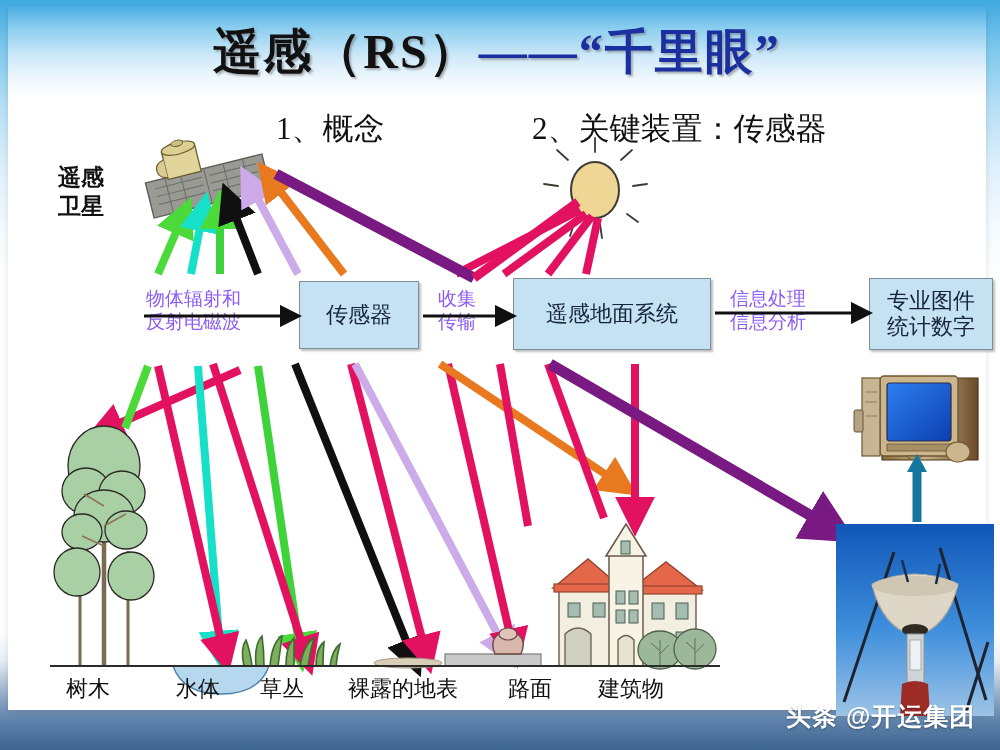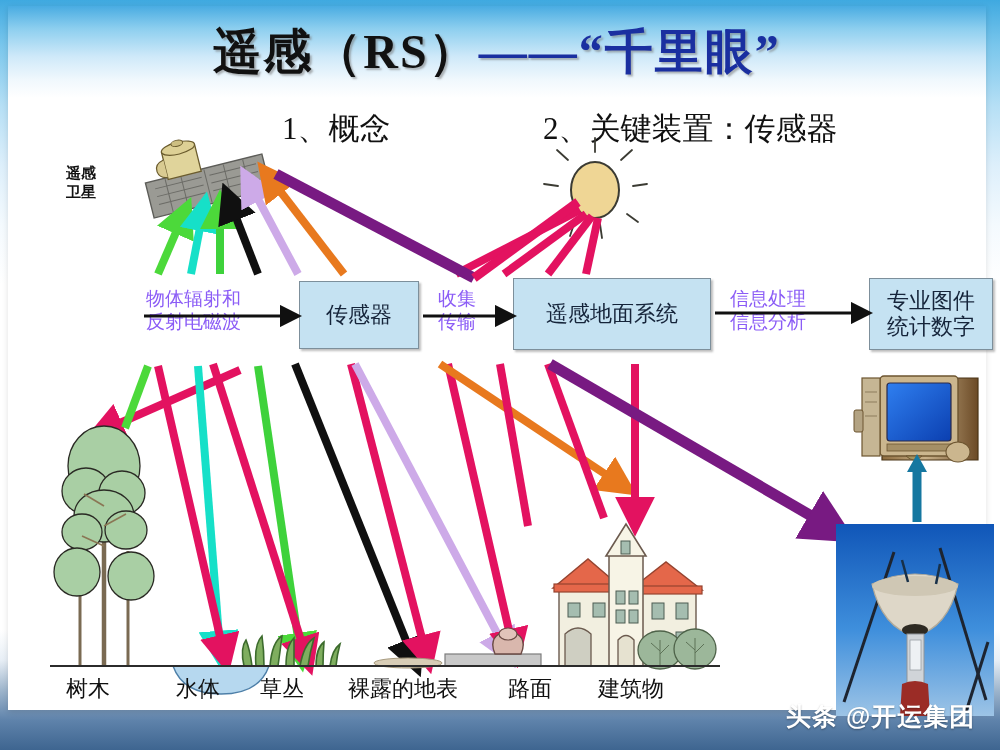--- a/index.html
+++ b/index.html
@@ -48,7 +48,7 @@
     position:absolute;font-size:31px;color:#111;white-space:nowrap;
     font-family:"Liberation Serif","DejaVu Serif",serif;
   }
-  #sub1{left:274px;top:102px;}
+  #sub1{left:268px;top:102px;}
   #sub2{left:535px;top:102px;}
   
   #sat-label{

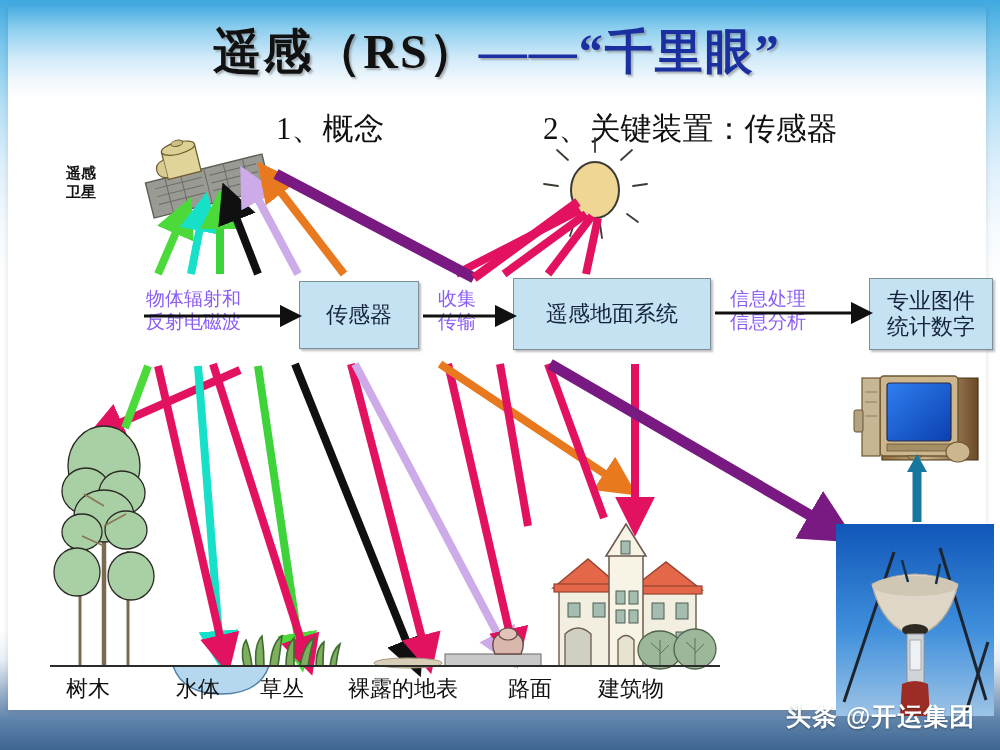--- a/index.html
+++ b/index.html
@@ -49,7 +49,7 @@
     font-family:"Liberation Serif","DejaVu Serif",serif;
   }
   #sub1{left:268px;top:102px;}
-  #sub2{left:535px;top:102px;}
+  #sub2{left:524px;top:102px;}
   
   #sat-label{
     position:absolute;left:28px;top:158px;width:90px;

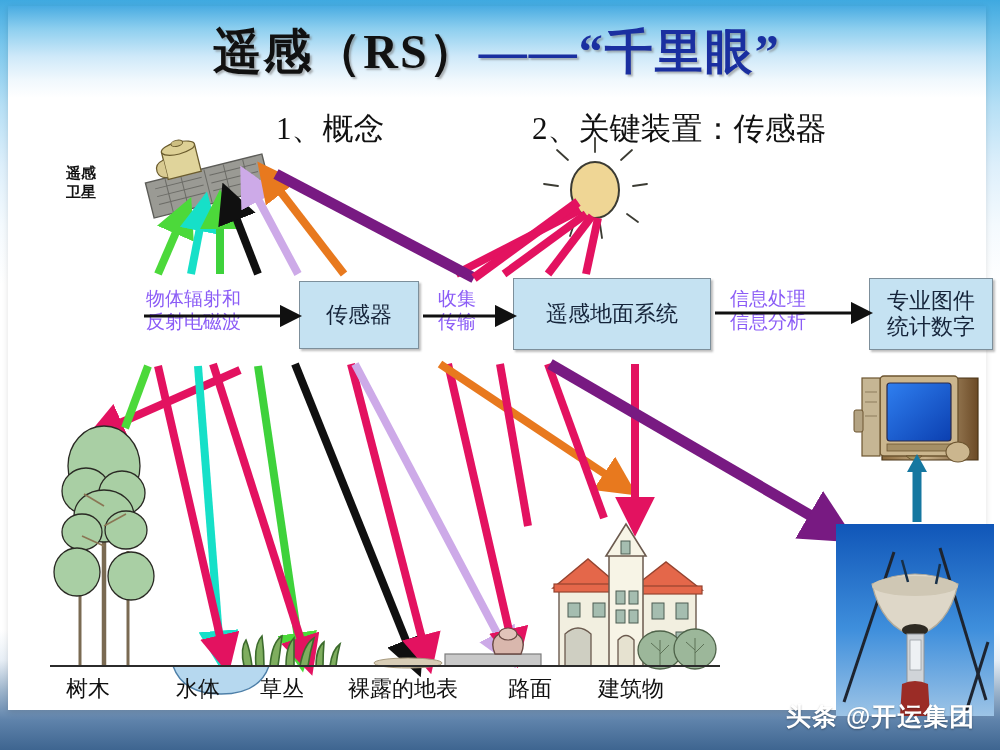--- a/index.html
+++ b/index.html
@@ -53,7 +53,7 @@
   
   #sat-label{
     position:absolute;left:28px;top:158px;width:90px;
-    font-size:15px;line-height:1.25;color:#111;text-align:center;font-weight:bold;
+    font-size:23px;line-height:1.25;color:#111;text-align:center;font-weight:bold;
   }
   
   .fbox{

